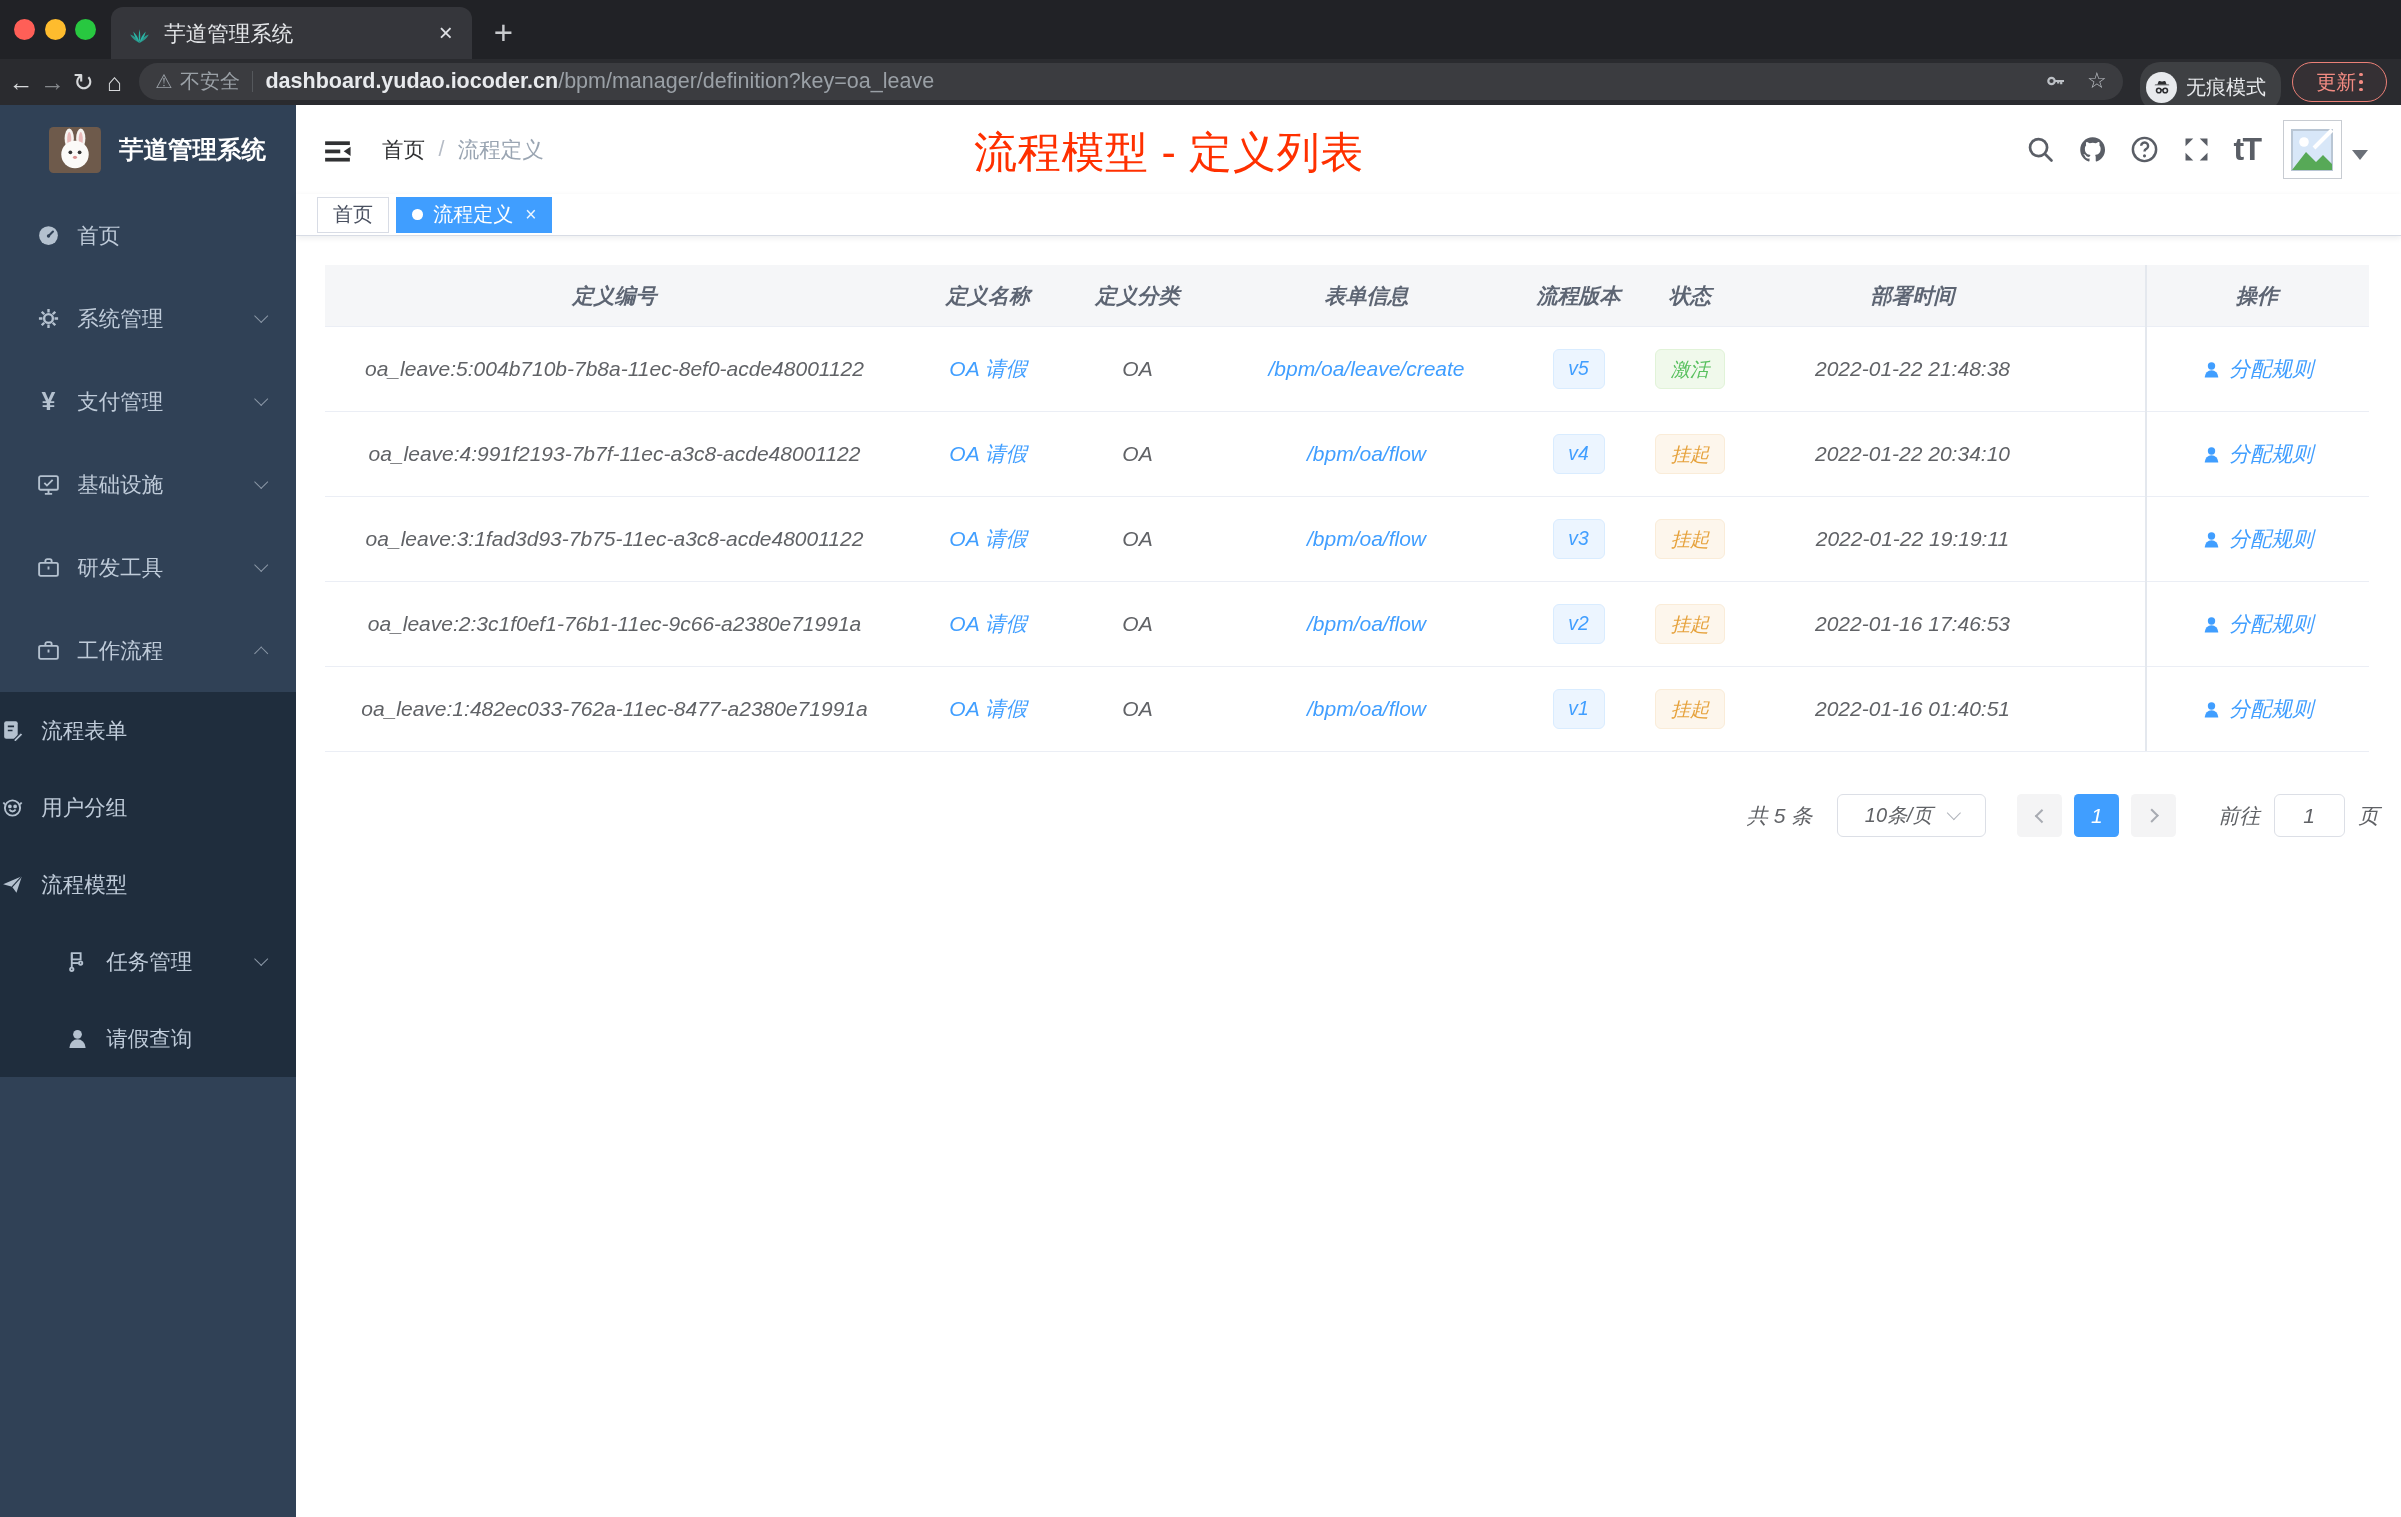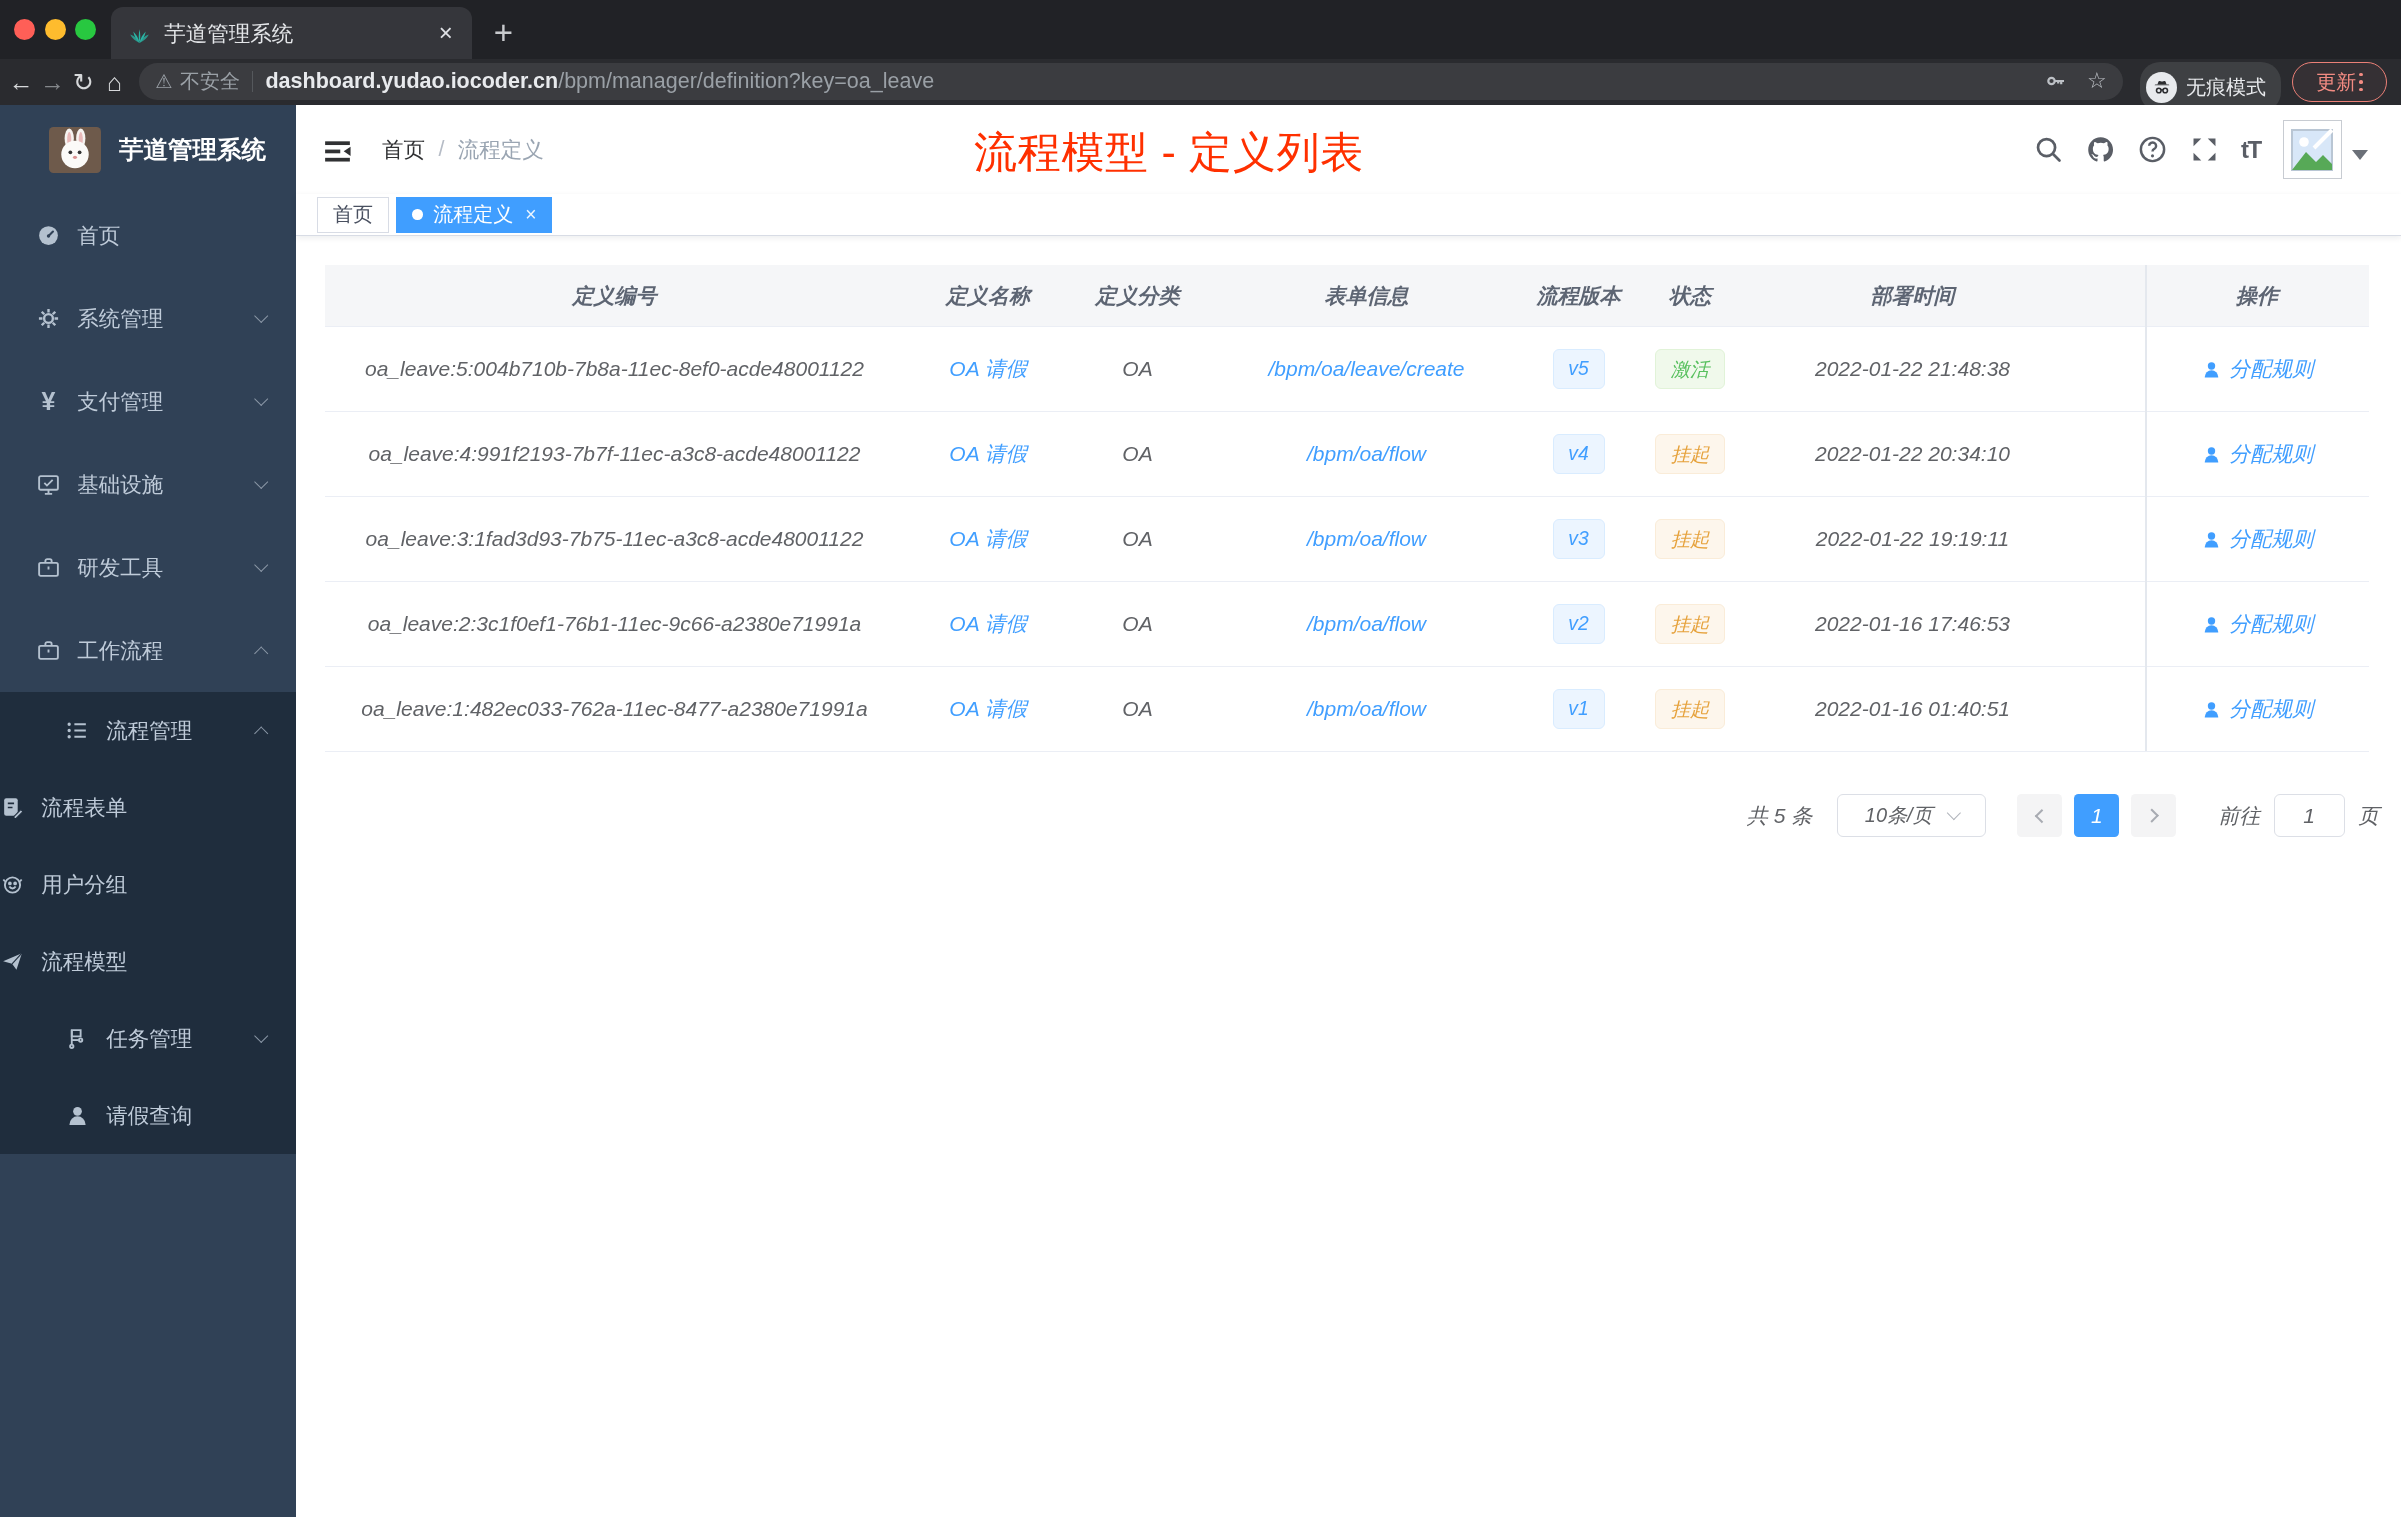--- a/index.html
+++ b/index.html
@@ -74,7 +74,7 @@
   .annotation { position:absolute; left:678px; top:19.3px; font-size:43px; font-weight:500; letter-spacing:0.7px; }
   .header-icons { margin-left:auto; display:flex; align-items:center; color:#5a5e66; }
   .hd-ic { width:31px; height:31px; margin-left:21px; }
-  .font-ic { font-size:24px; font-weight:bold; margin-left:21px; color:#5a5e66; letter-spacing:-1.5px; }
+  .font-ic { font-size:32px; font-weight:bold; margin-left:21px; color:#5a5e66; letter-spacing:-1.5px; }
   .avatar-box { width:59px; height:59px; border:1.5px solid #c8ccd2; background:#fff; margin-left:22px; padding:4.5px; }
   .avatar-caret { width:0; height:0; border-left:8.2px solid transparent; border-right:8.2px solid transparent;
                   border-top:10.4px solid #6b7078; margin-left:10.4px; margin-top:10.4px; }

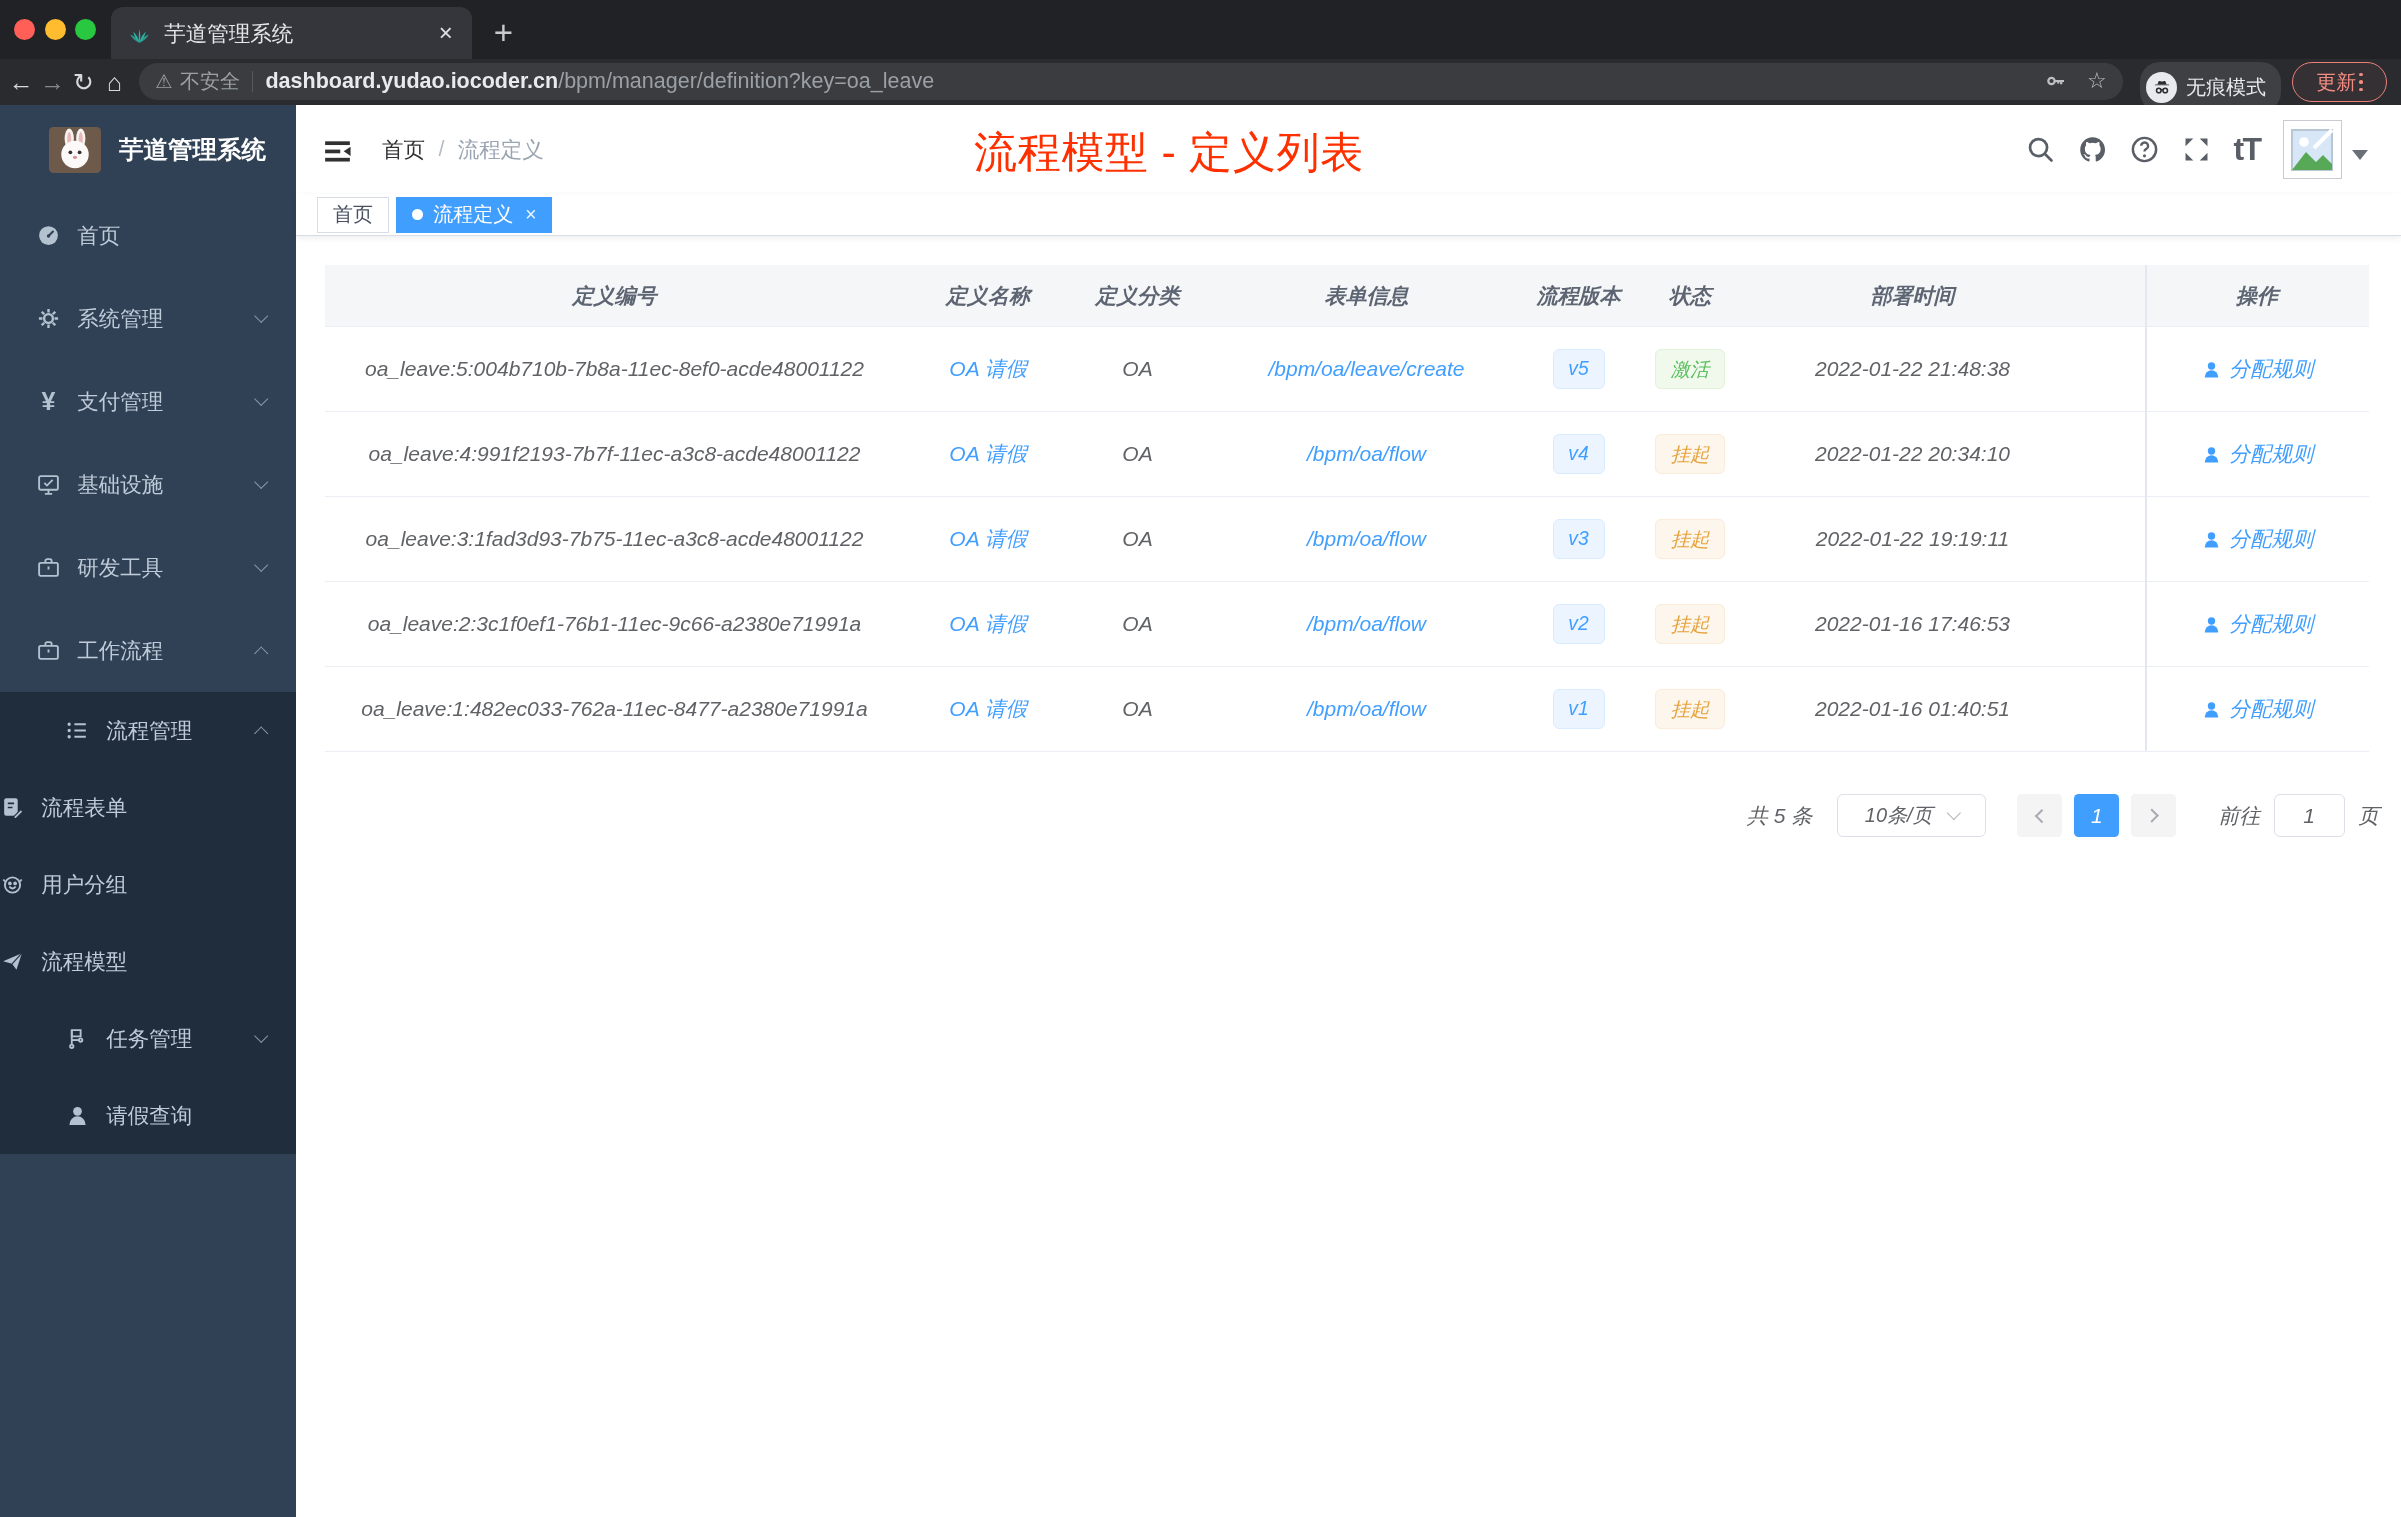--- a/index.html
+++ b/index.html
@@ -272,16 +272,6 @@
           <span class="mi-label">工作流程</span>
           <span class="mi-chev chev-up"></span>
         </div>
-        <div class="menu-item lv2 dark">
-          <span class="mi-icon">
-            <svg viewBox="0 0 24 24" fill="none" stroke="currentColor" stroke-width="2">
-              <path d="M9 6h11M9 12h11M9 18h11"></path>
-              <path d="M4 6h.01M4 12h.01M4 18h.01" stroke-width="3.2" stroke-linecap="round"></path>
-            </svg>
-          </span>
-          <span class="mi-label">流程管理</span>
-          <span class="mi-chev chev-up"></span>
-        </div>
         <div class="menu-item lv3 dark">
           <span class="mi-icon">
             <svg viewBox="0 0 24 24">

